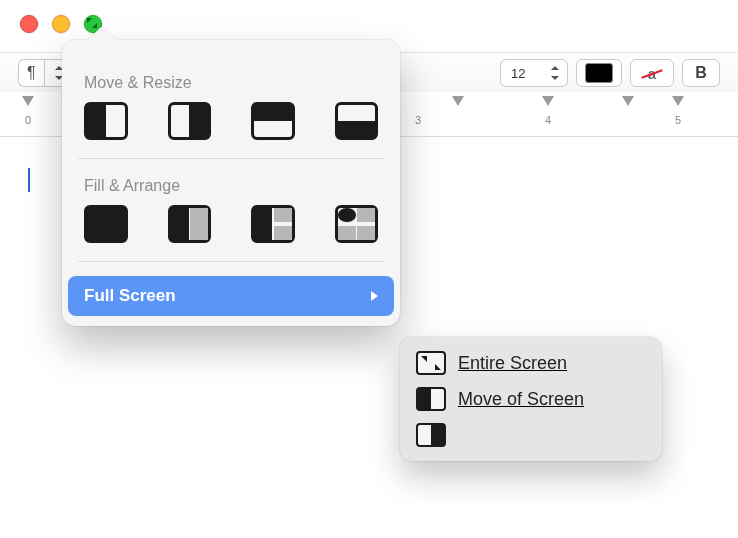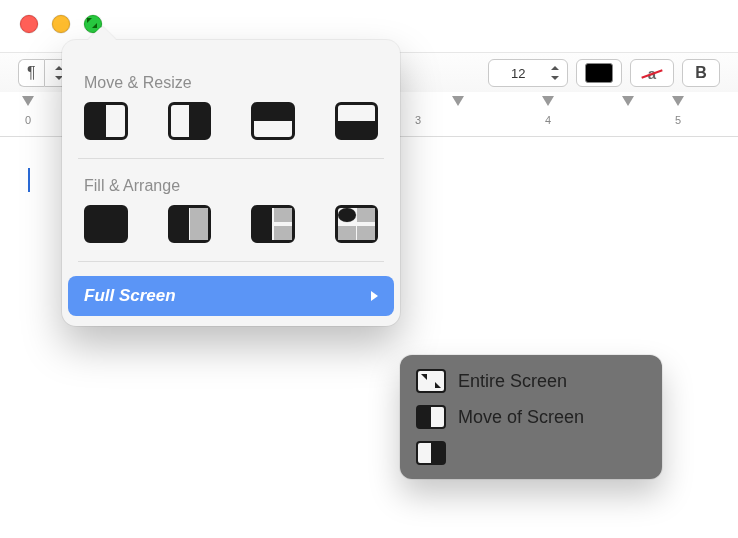--- a/index.html
+++ b/index.html
@@ -79,7 +79,7 @@
     display: flex;
     align-items: center;
     justify-content: space-between;
-    padding: 0 6px 0 22px;
+    padding: 0 6px 0 10px;
     color: #333;
     font-size: 13px;
   }

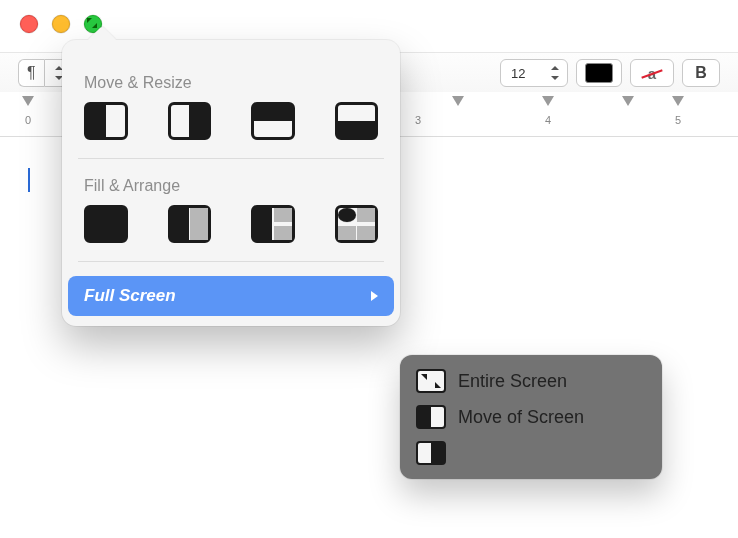--- a/index.html
+++ b/index.html
@@ -223,7 +223,6 @@
   .menu-row.highlight {
     background: #5b95f6;
     color: #fff;
-    font-style: italic;
   }
   .menu-row .chev-right {
     margin-left:auto;

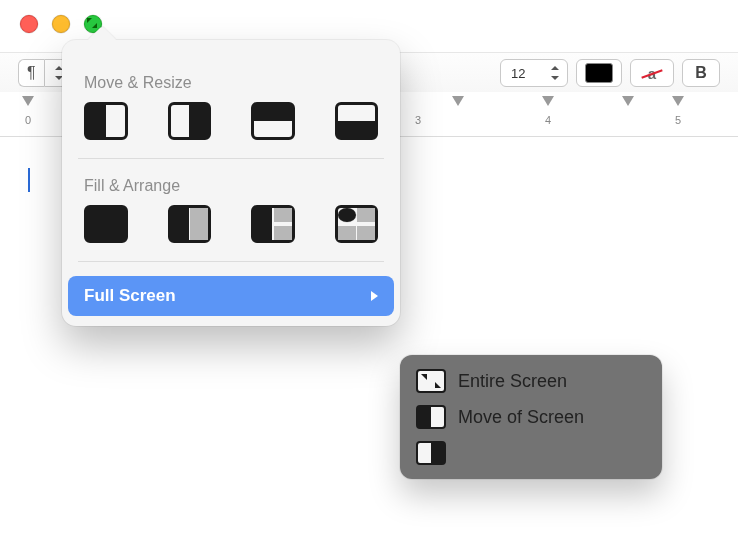--- a/index.html
+++ b/index.html
@@ -236,12 +236,13 @@
   .submenu {
     position:absolute;
     left: 400px;
-    top: 355px;
+    top: 337px;
     width: 250px;
-    background:#737373;
+    background:#e5e5e5;
     border-radius: 12px;
     box-shadow: 0 16px 32px rgba(0,0,0,0.22), 0 0 0 1px rgba(0,0,0,0.06);
     padding: 8px 6px;
+    text-decoration: underline;
   }
   .submenu-item {
     display:flex;

